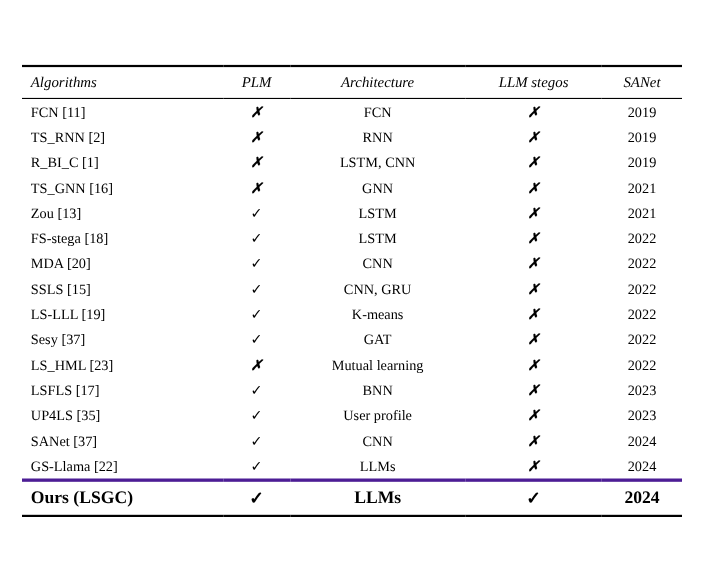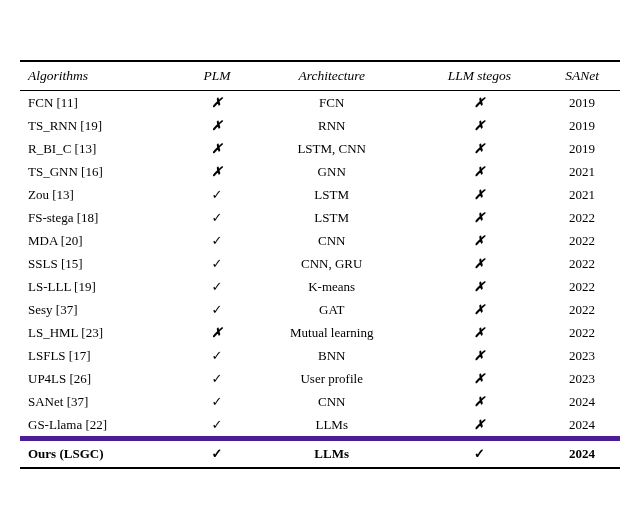--- a/index.html
+++ b/index.html
@@ -82,7 +82,7 @@
           <td>2019</td>
         </tr>
         <tr>
-          <td>TS_RNN [19]</td>
+          <td>TS_RNN [2]</td>
           <td style="font-style: italic; font-weight: bold;">✗</td>
           <td>RNN</td>
           <td style="font-style: italic; font-weight: bold;">✗</td>

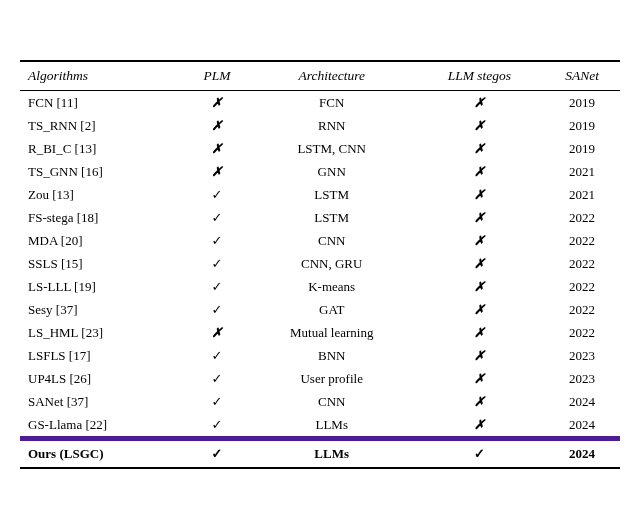--- a/index.html
+++ b/index.html
@@ -89,7 +89,7 @@
           <td>2019</td>
         </tr>
         <tr>
-          <td>R_BI_C [13]</td>
+          <td>R_BI_C [1]</td>
           <td style="font-style: italic; font-weight: bold;">✗</td>
           <td>LSTM, CNN</td>
           <td style="font-style: italic; font-weight: bold;">✗</td>

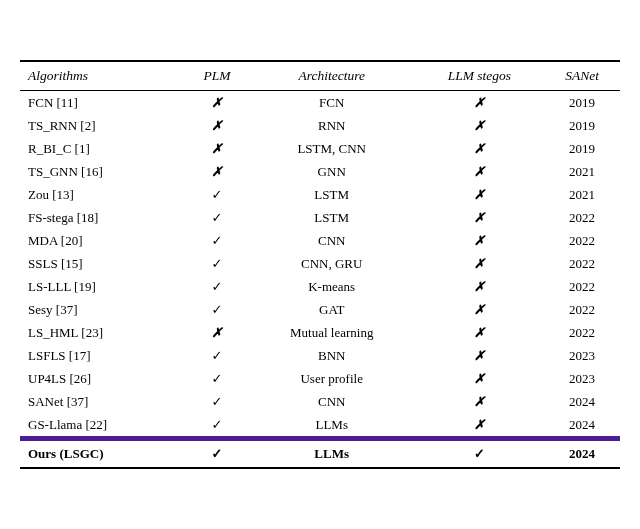--- a/index.html
+++ b/index.html
@@ -159,7 +159,7 @@
           <td>2023</td>
         </tr>
         <tr>
-          <td>UP4LS [26]</td>
+          <td>UP4LS [35]</td>
           <td style="font-weight: normal;">✓</td>
           <td>User profile</td>
           <td style="font-style: italic; font-weight: bold;">✗</td>

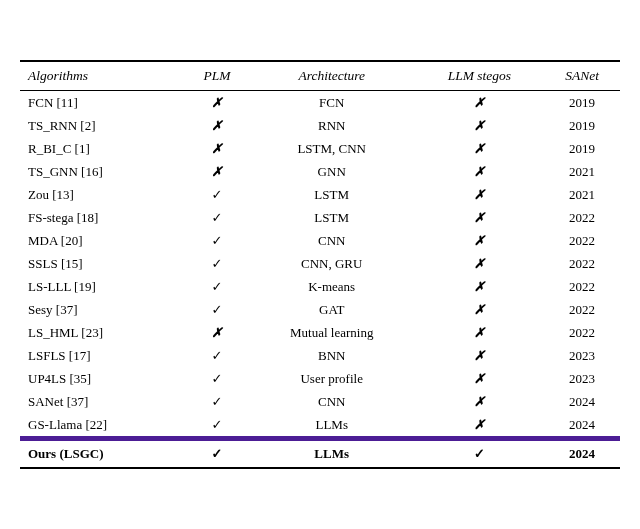--- a/index.html
+++ b/index.html
@@ -50,9 +50,9 @@
       text-align: center;
       padding: 5px 4px;
       font-weight: bold;
-      border-top: 5px solid #4c1d95;
+      border-top: 3px solid #4c1d95;
       border-bottom: 2px solid #000;
-      font-size: 13px;
+      font-size: 16px;
     }
     tfoot tr td:first-child {
       text-align: left;

